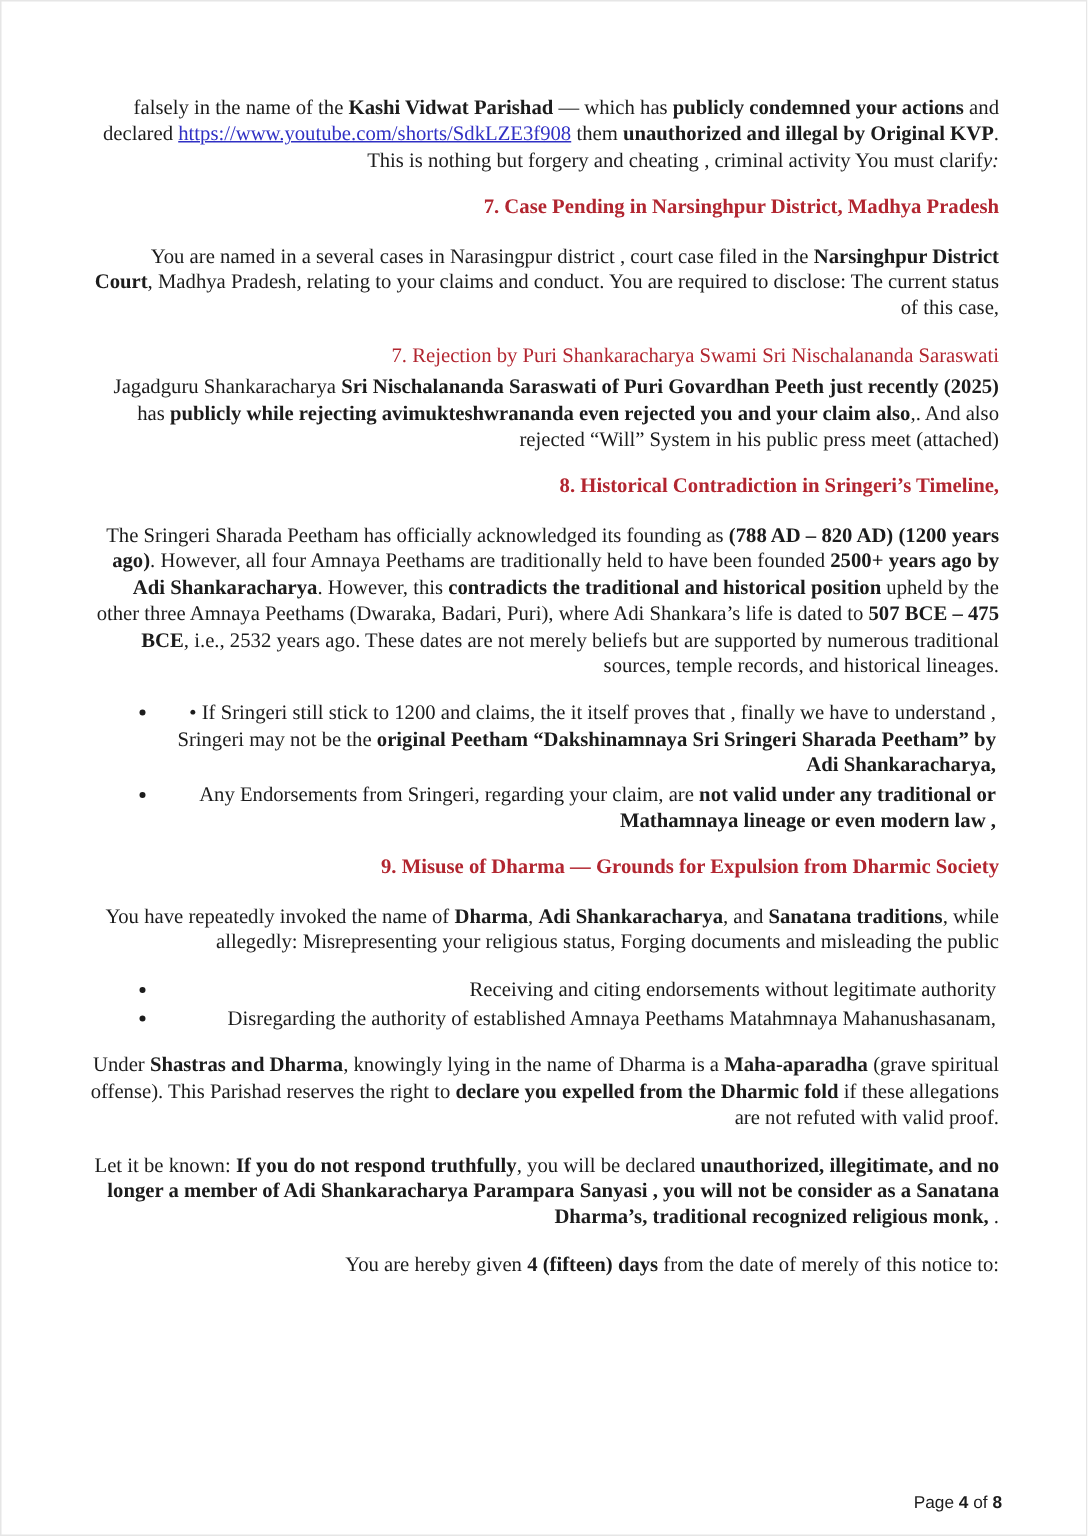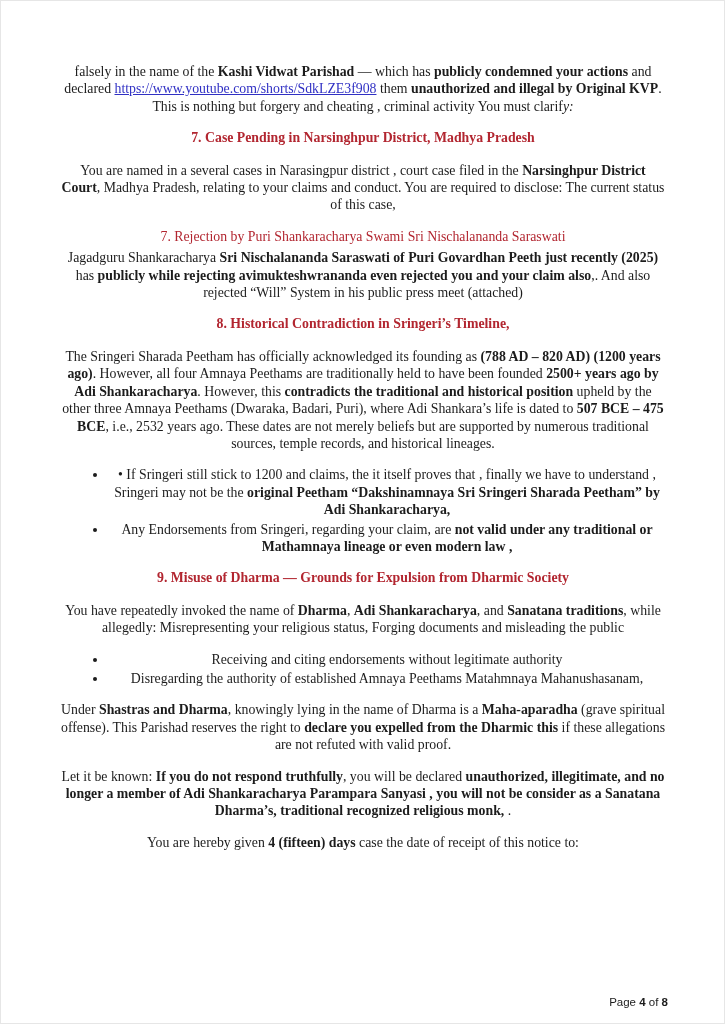--- a/index.html
+++ b/index.html
@@ -16,7 +16,7 @@
     position:absolute;
     left:60px;top:63px;width:606px;
     font-size:13.8px;line-height:17.4px;
-    text-align:center;
+    text-align:right;
   }
   .content p{margin:0 0 14px 0;}
   p.paragraph{}

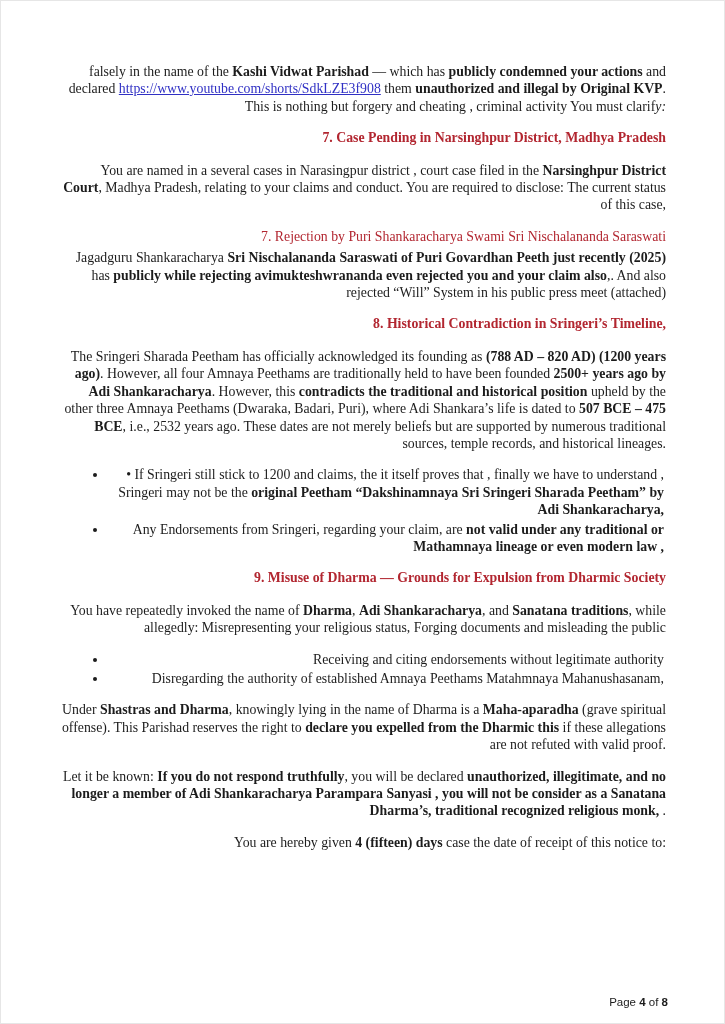--- a/index.html
+++ b/index.html
@@ -89,7 +89,7 @@
         <li><span>Receiving and citing endorsements without legitimate authority</span></li>
         <li><span>Disregarding the authority of established Amnaya Peethams Matahmnaya Mahanushasanam,</span></li>
       </ul>
-      <p class="paragraph"><span>Under </span><span class="b">Shastras and Dharma</span><span>, knowingly lying in the name of Dharma is a </span><span class="b">Maha-aparadha</span><span> (grave spiritual offense). This Parishad reserves the right to </span><span class="b">declare you expelled from the Dharmic this</span><span> if these allegations are not refuted with valid proof.</span></p>
+      <p class="paragraph"><span>Under </span><span class="b">Shastras and Dharma</span><span>, knowingly lying in the name of Dharma is a </span><span class="b">Maha-aparadha</span><span> (grave spiritual offense). This Parishad reserves the right to </span><span class="b">declare you expelled from the Dharmic fold</span><span> if these allegations are not refuted with valid proof.</span></p>
       <p class="paragraph"><span>Let it be known: </span><span class="b">If you do not respond truthfully</span><span>, you will be declared </span><span class="b">unauthorized, illegitimate, and no longer a member of  Adi Shankaracharya Parampara Sanyasi , you will not be consider as a Sanatana Dharma’s, traditional recognized religious  monk,</span><span> .</span></p>
       <p class="paragraph"><span>You are hereby given </span><span class="b">4 (fifteen) days</span><span> case the date of receipt of this notice to:</span></p>
     </div>

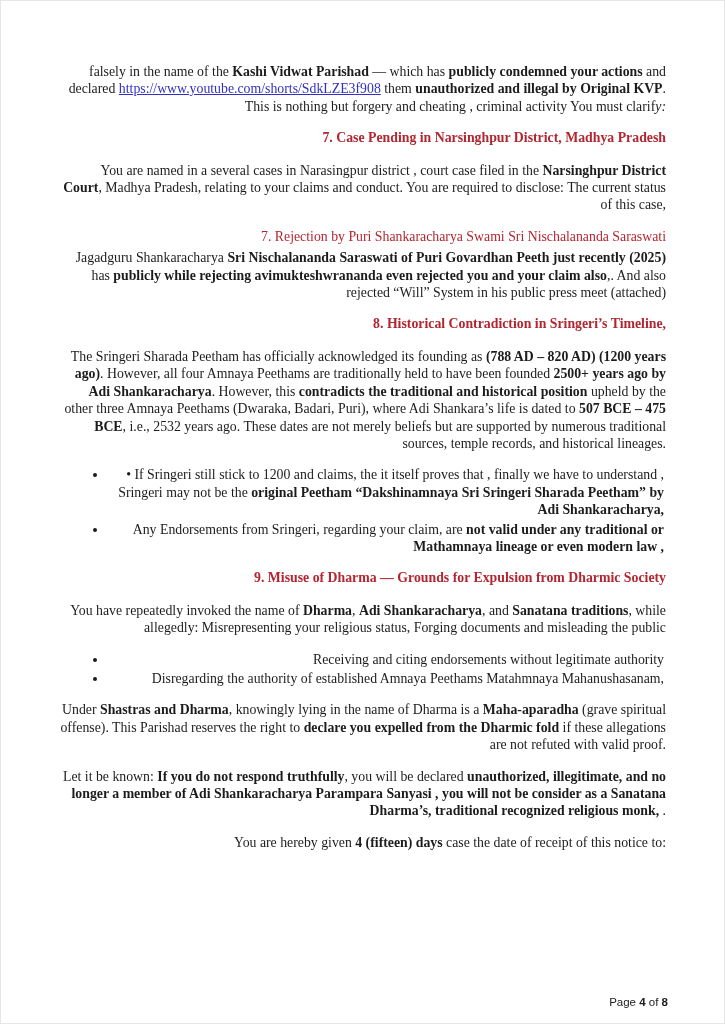--- a/index.html
+++ b/index.html
@@ -91,7 +91,7 @@
       </ul>
       <p class="paragraph"><span>Under </span><span class="b">Shastras and Dharma</span><span>, knowingly lying in the name of Dharma is a </span><span class="b">Maha-aparadha</span><span> (grave spiritual offense). This Parishad reserves the right to </span><span class="b">declare you expelled from the Dharmic fold</span><span> if these allegations are not refuted with valid proof.</span></p>
       <p class="paragraph"><span>Let it be known: </span><span class="b">If you do not respond truthfully</span><span>, you will be declared </span><span class="b">unauthorized, illegitimate, and no longer a member of  Adi Shankaracharya Parampara Sanyasi , you will not be consider as a Sanatana Dharma’s, traditional recognized religious  monk,</span><span> .</span></p>
-      <p class="paragraph"><span>You are hereby given </span><span class="b">4 (fifteen) days</span><span> case the date of receipt of this notice to:</span></p>
+      <p class="paragraph"><span>You are hereby given </span><span class="b">4 (fifteen) days</span><span> from the date of merely of this notice to:</span></p>
     </div>
   <div class="footer"><span>Page </span><span class="num">4</span><span> of </span><span class="num">8</span></div>
 </div>

